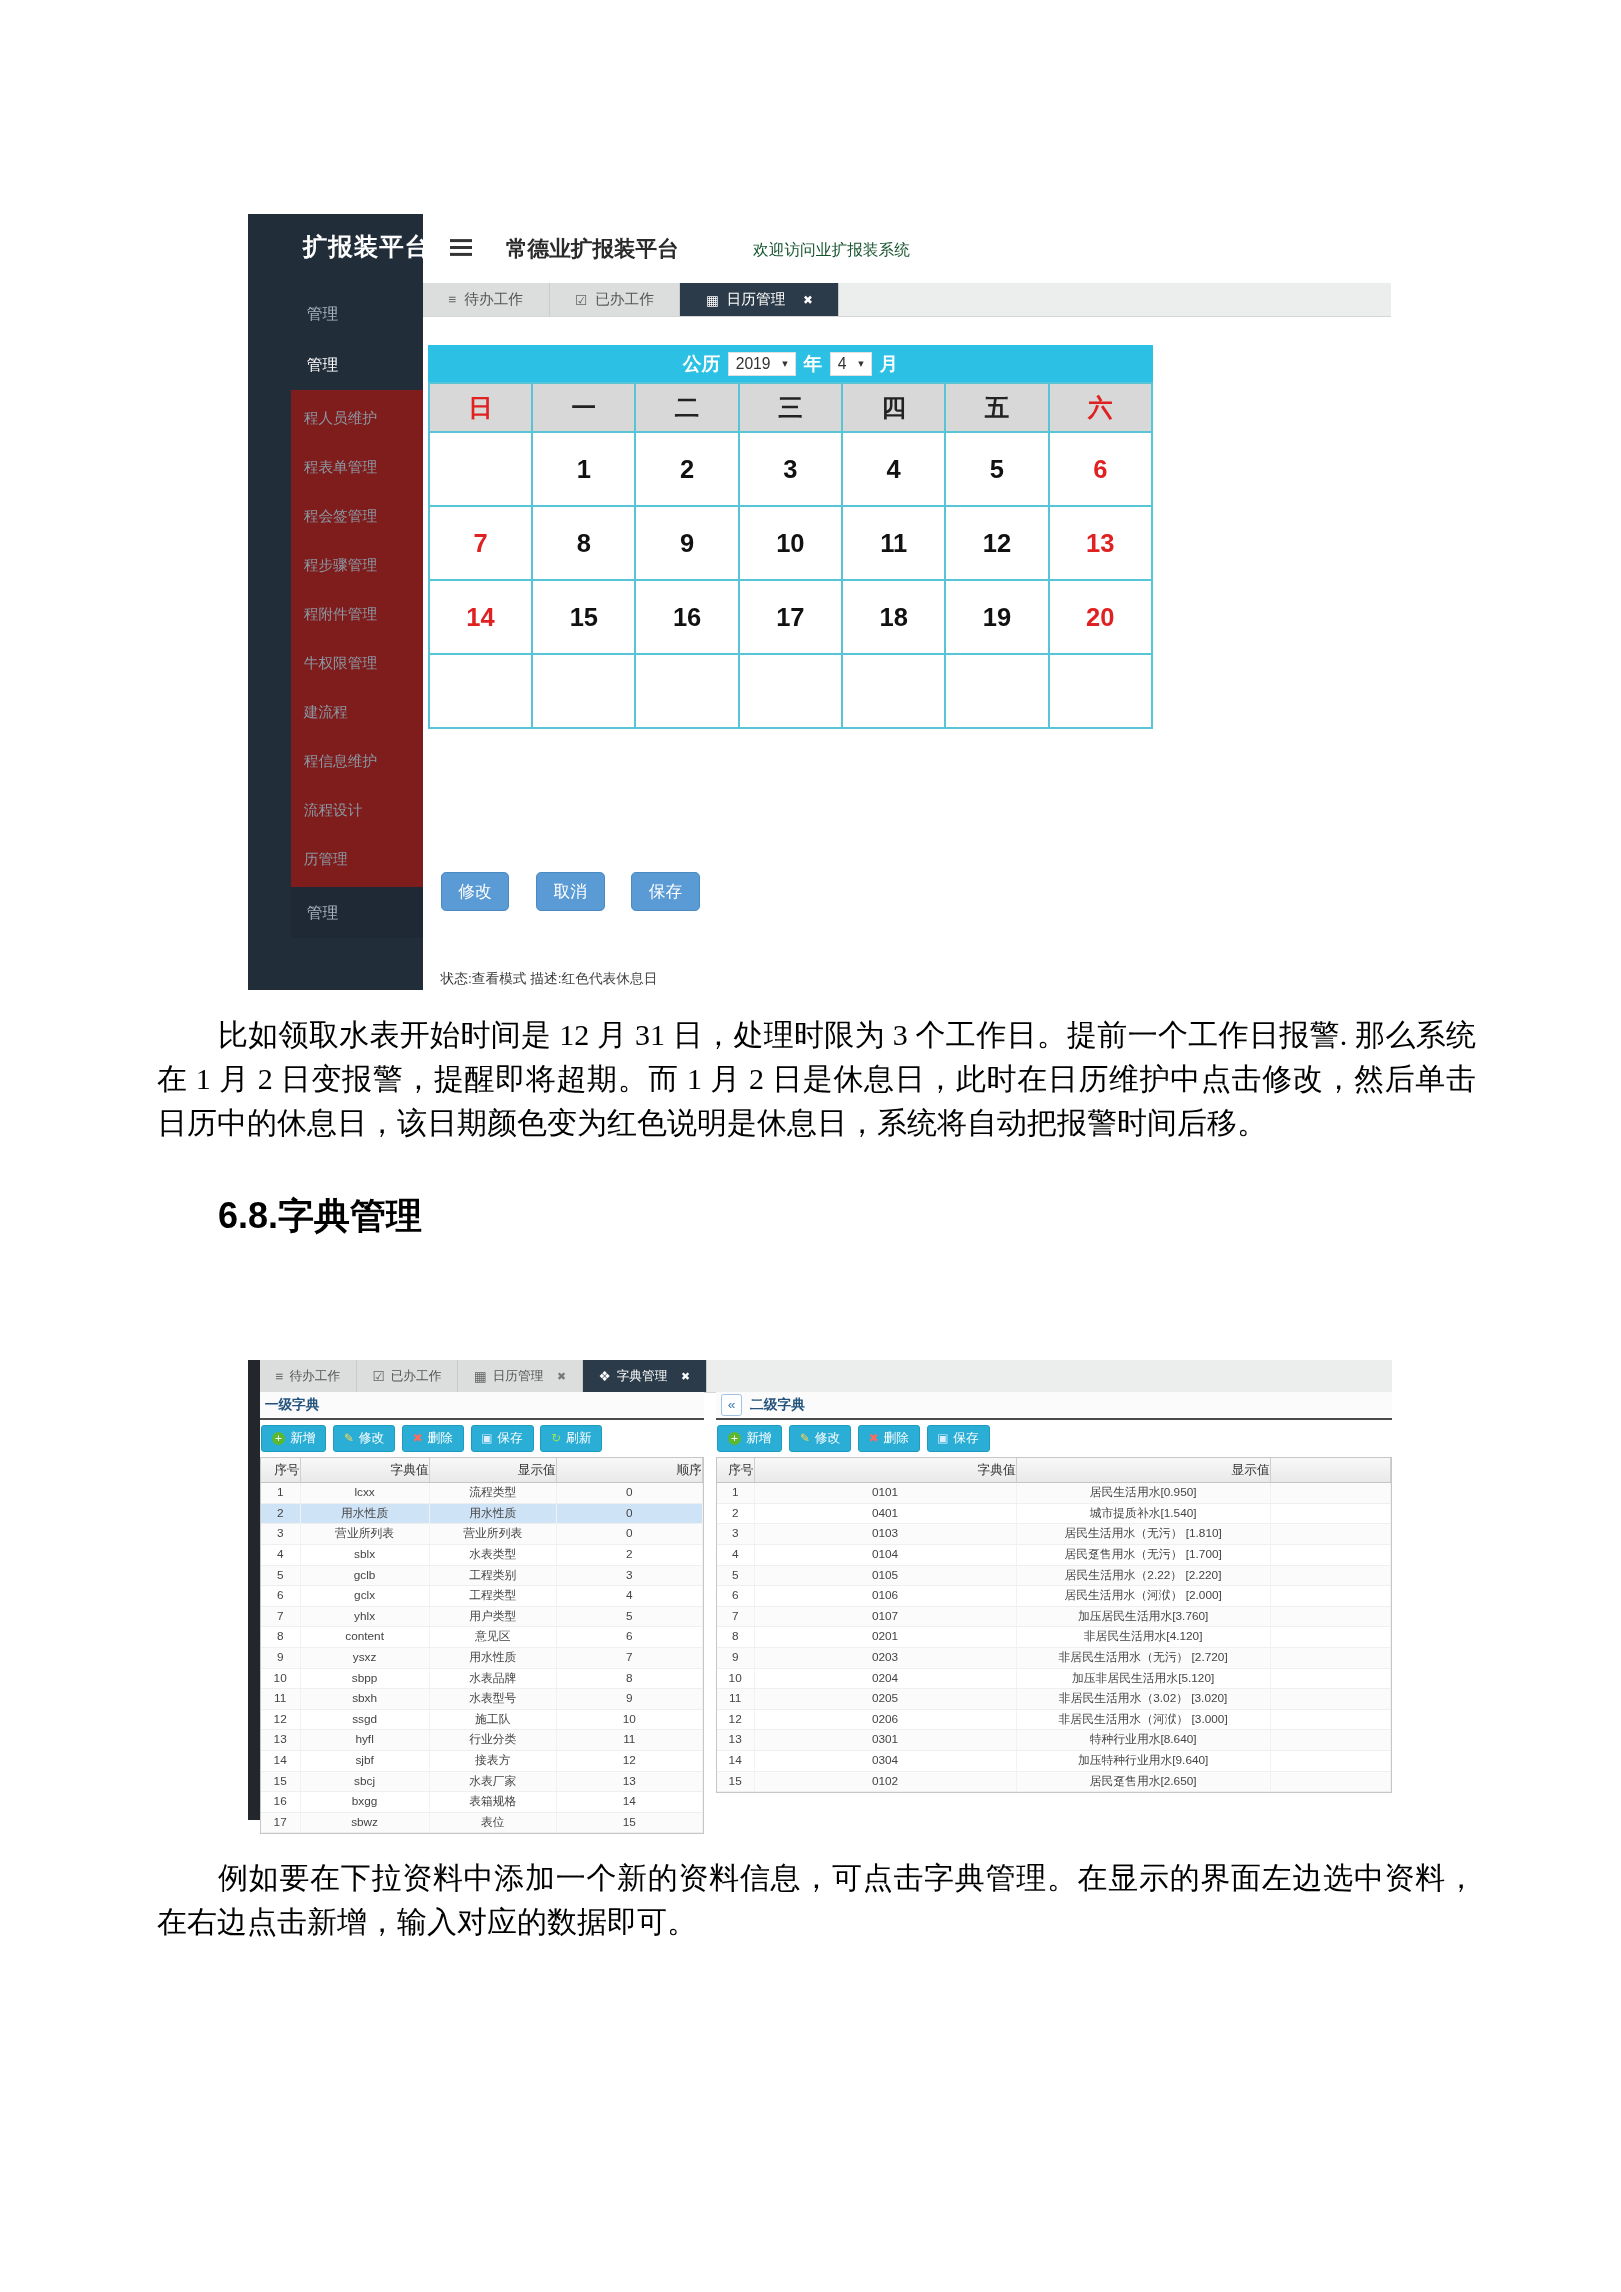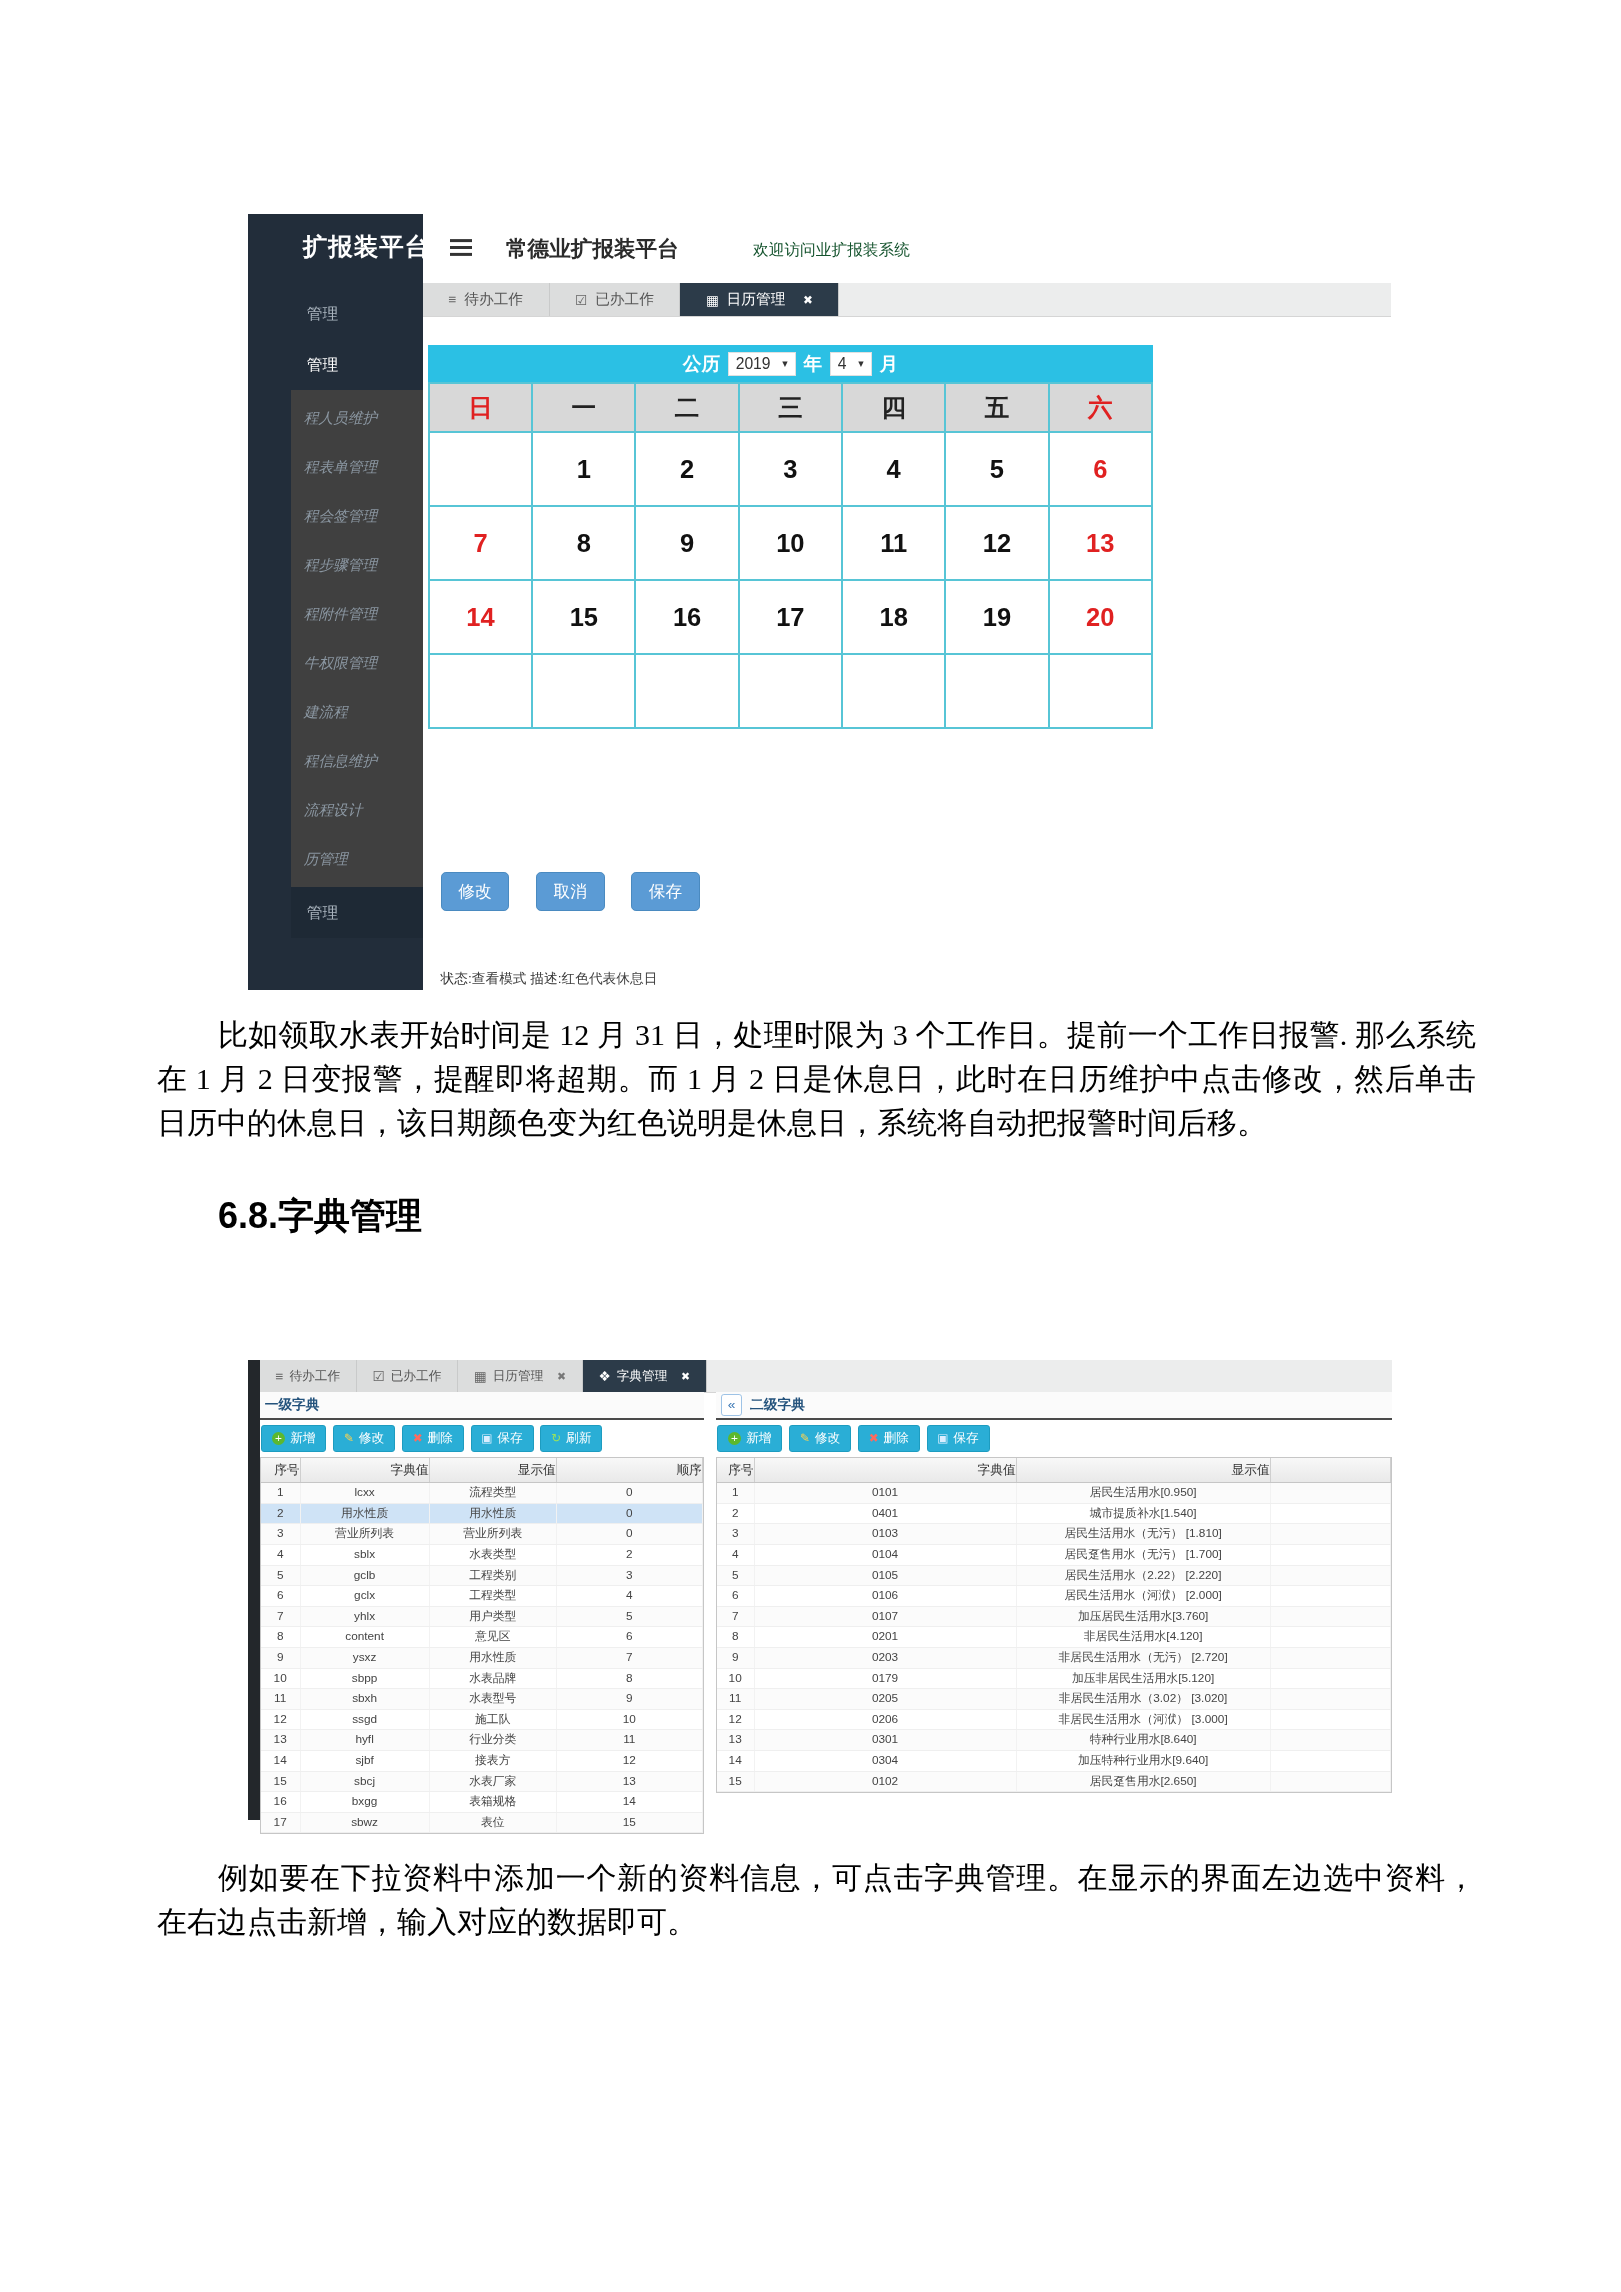--- a/index.html
+++ b/index.html
@@ -14,7 +14,7 @@
   .side-item{height:51px;line-height:51px;padding-left:15.7px;font-size:15.7px;position:relative;color:#aab4be;cursor:pointer;}
   .side-item .side-arrow{position:absolute;right:13.7px;font-size:13.7px;}
   .side-parent-active{color:#fff;}
-  .side-sub-group{background:#404040;padding:3.9px 0;font-style:italic;}
+  .side-sub-group{background:#7f1d1d;padding:3.9px 0;}
   .side-sub-group .side-item{height:49px;line-height:49px;font-size:14.7px;color:#8b97a2;padding-left:12.7px;}
   .side-parent-last{background:#1e2935;}
 

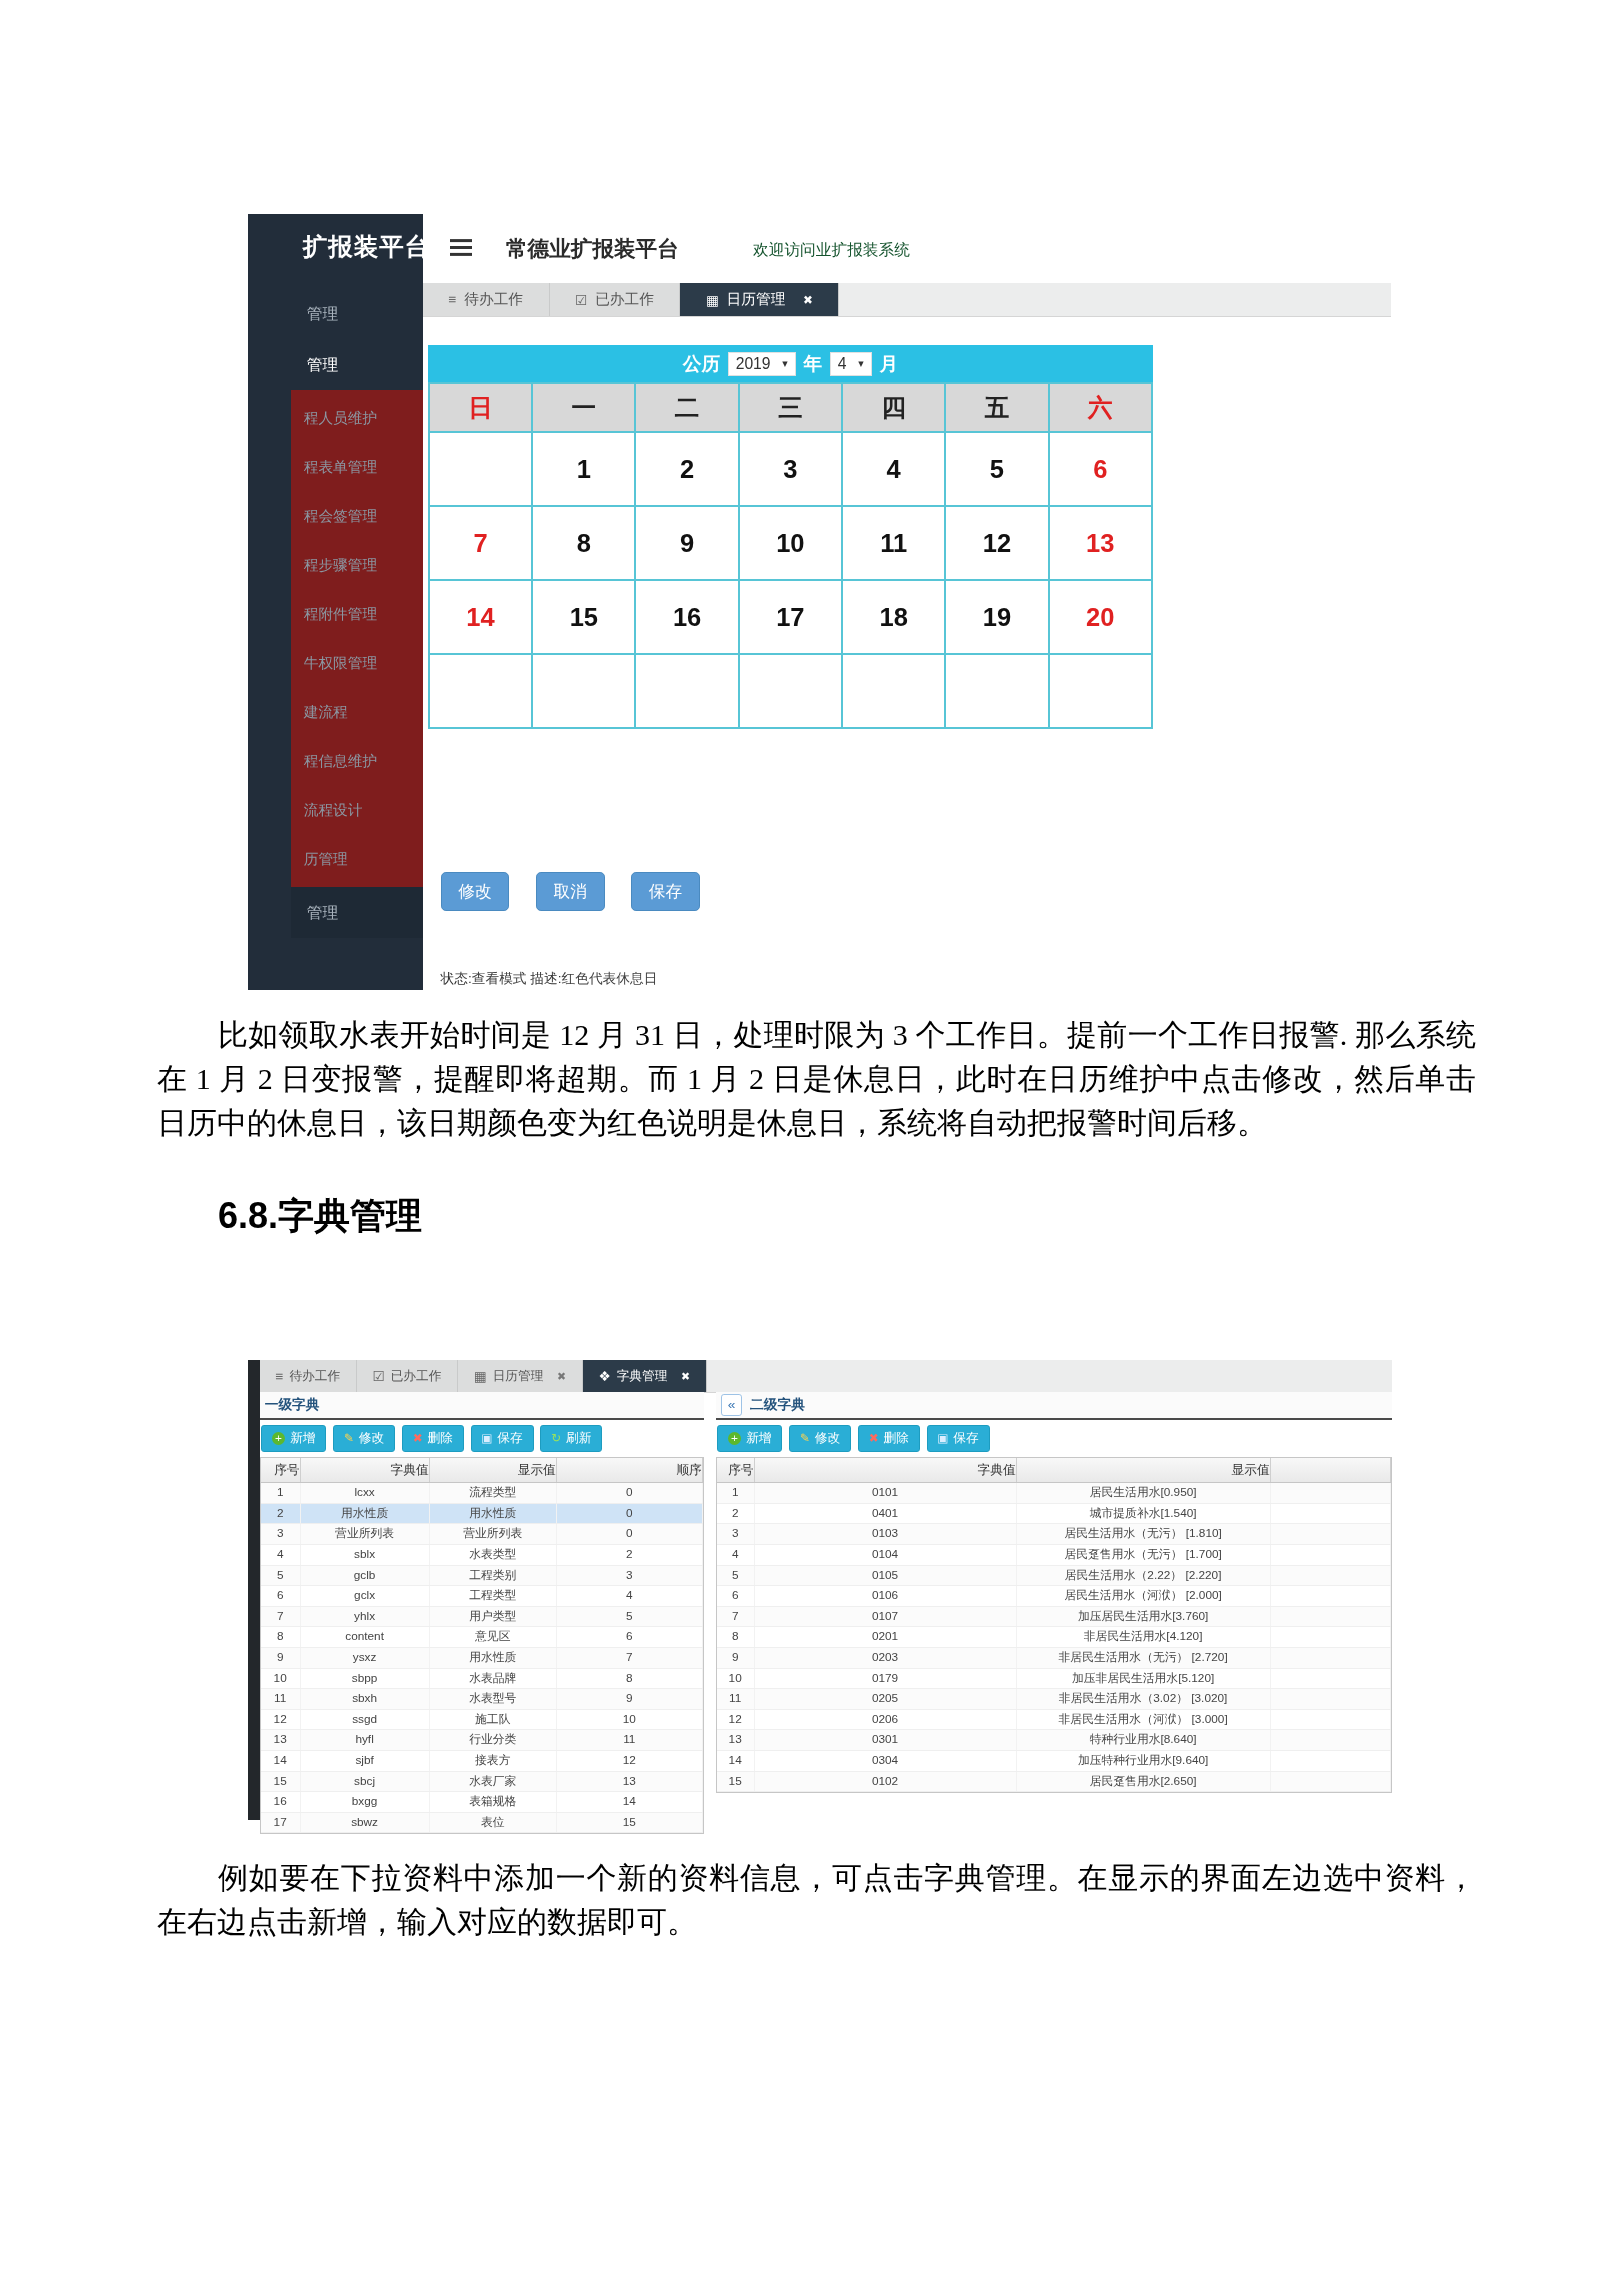--- a/index.html
+++ b/index.html
@@ -478,7 +478,7 @@
             </div>
             <div class="grid-row">
               <div class="gr-cell" style="width: 37px;">10</div>
-              <div class="gr-cell" style="width: 263px;">0179</div>
+              <div class="gr-cell" style="width: 263px;">0204</div>
               <div class="gr-cell" style="width: 255px;">加压非居民生活用水[5.120]</div>
               <div class="gr-cell" style="width: 120px;"></div>
             </div>

